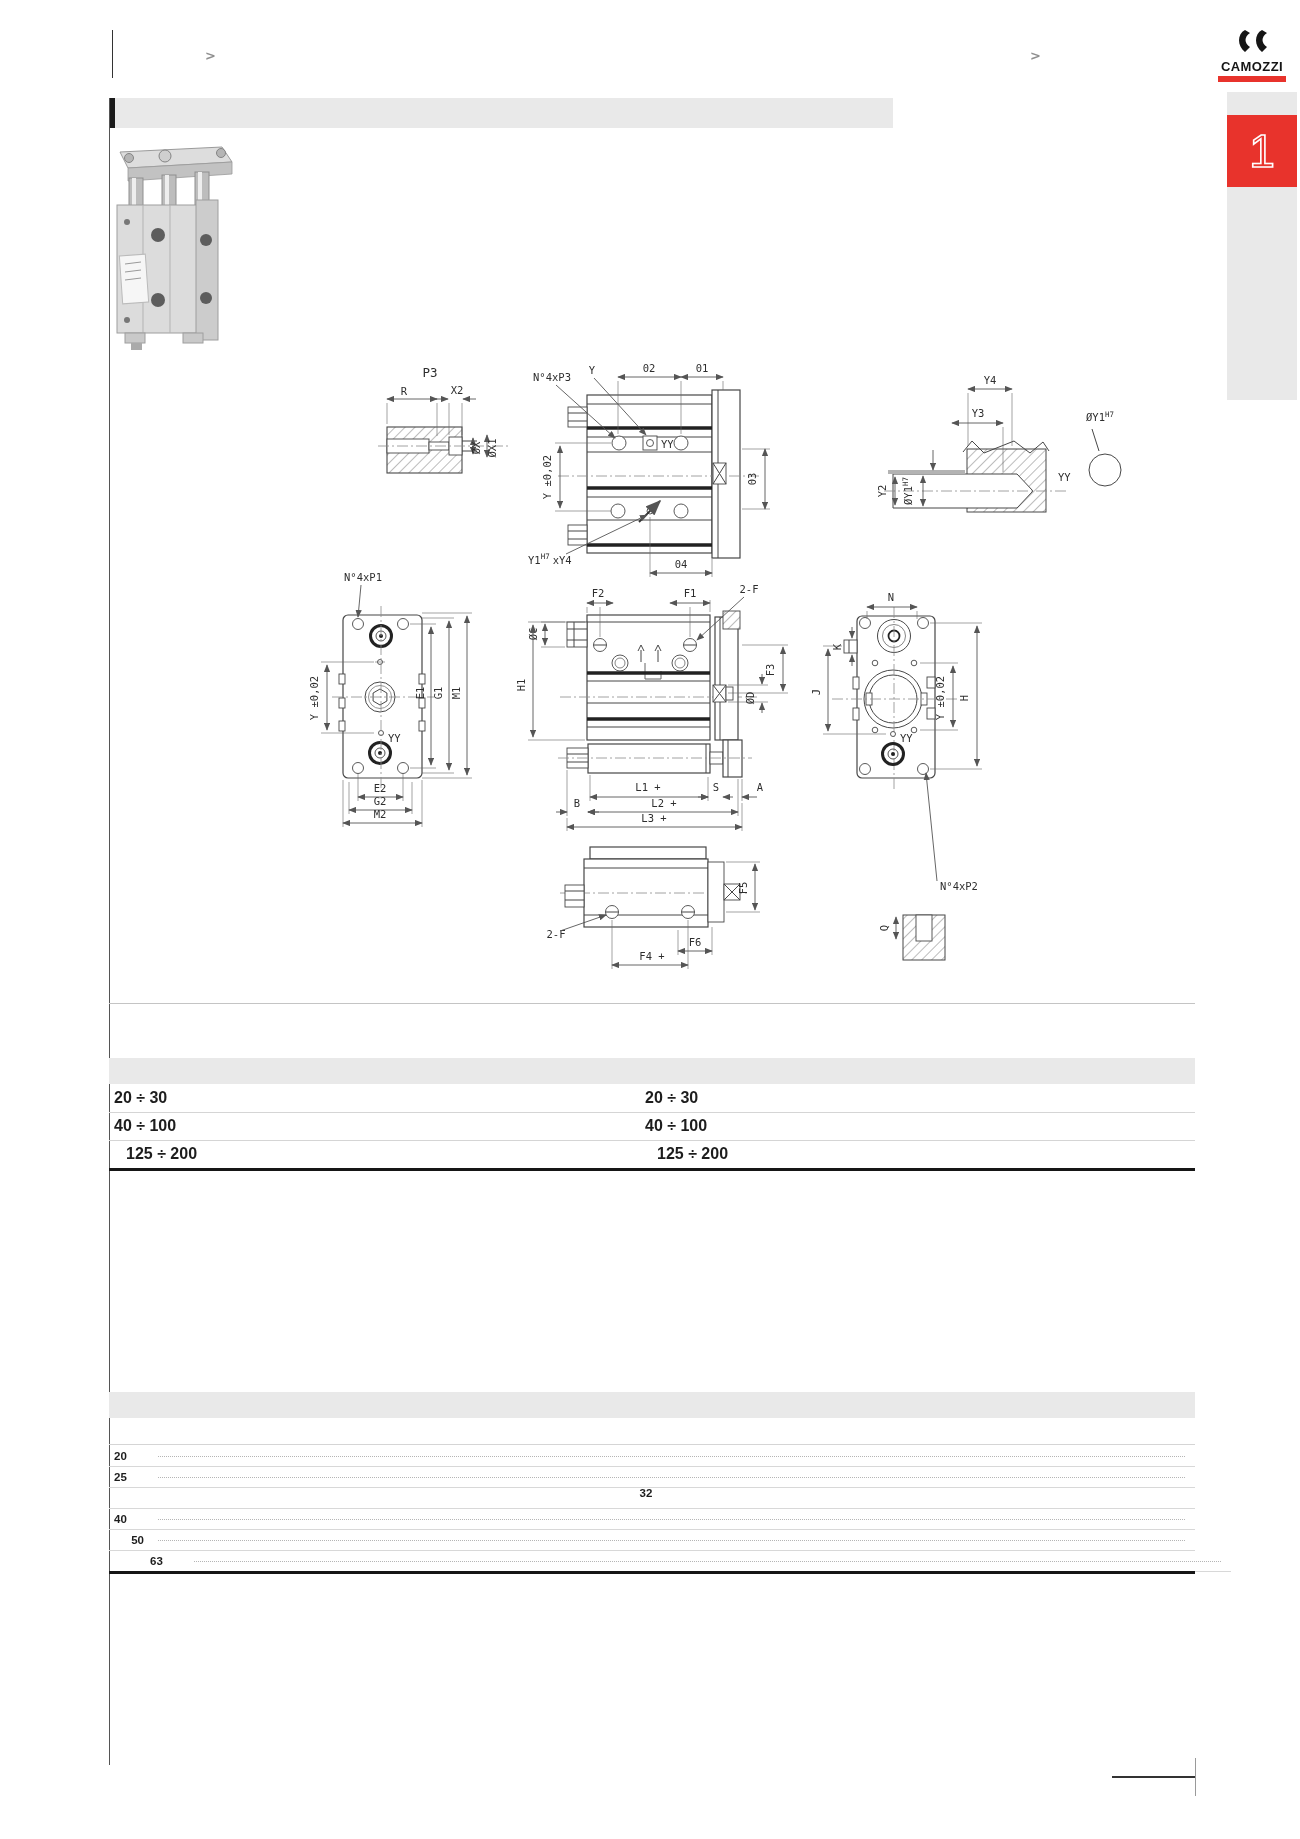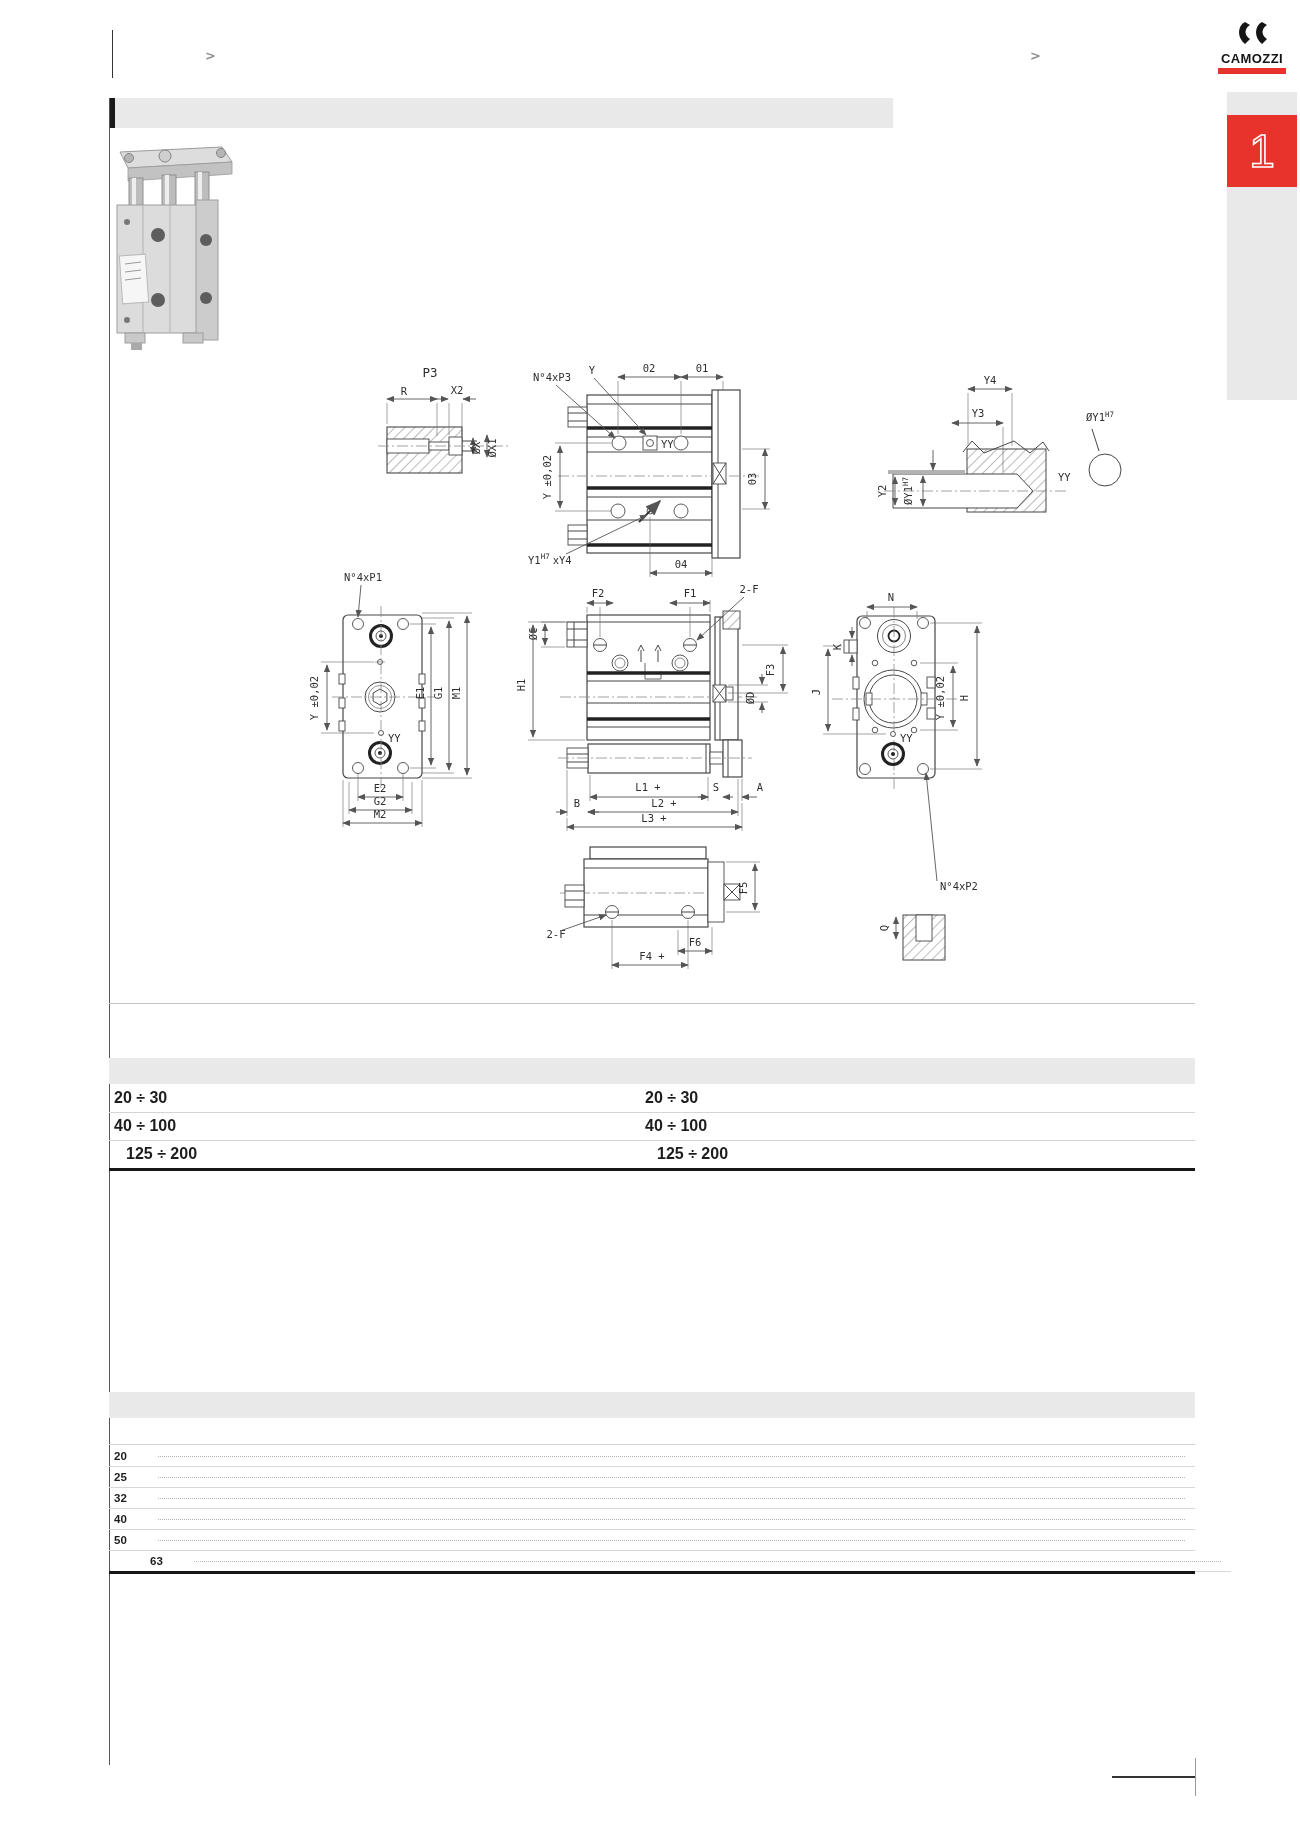--- a/index.html
+++ b/index.html
@@ -16,7 +16,7 @@
            display:flex;align-items:center;justify-content:center;cursor:pointer;}
   #chaptab span{font-family:"Liberation Sans",sans-serif;font-weight:400;font-size:46px;line-height:1;
                 color:#e8332c;-webkit-text-stroke:1.6px #ffffff;}
-  #logo{left:1218px;top:20px;width:68px;text-align:center;}
+  #logo{left:1218px;top:28px;width:68px;text-align:center;}
   #logo .lt{display:block;font-weight:bold;font-size:13px;letter-spacing:.4px;color:#151515;
             font-family:"Liberation Sans",sans-serif;margin-top:1px;}
   #logo .lb{display:block;height:6px;background:#e8332c;margin-top:2px;}

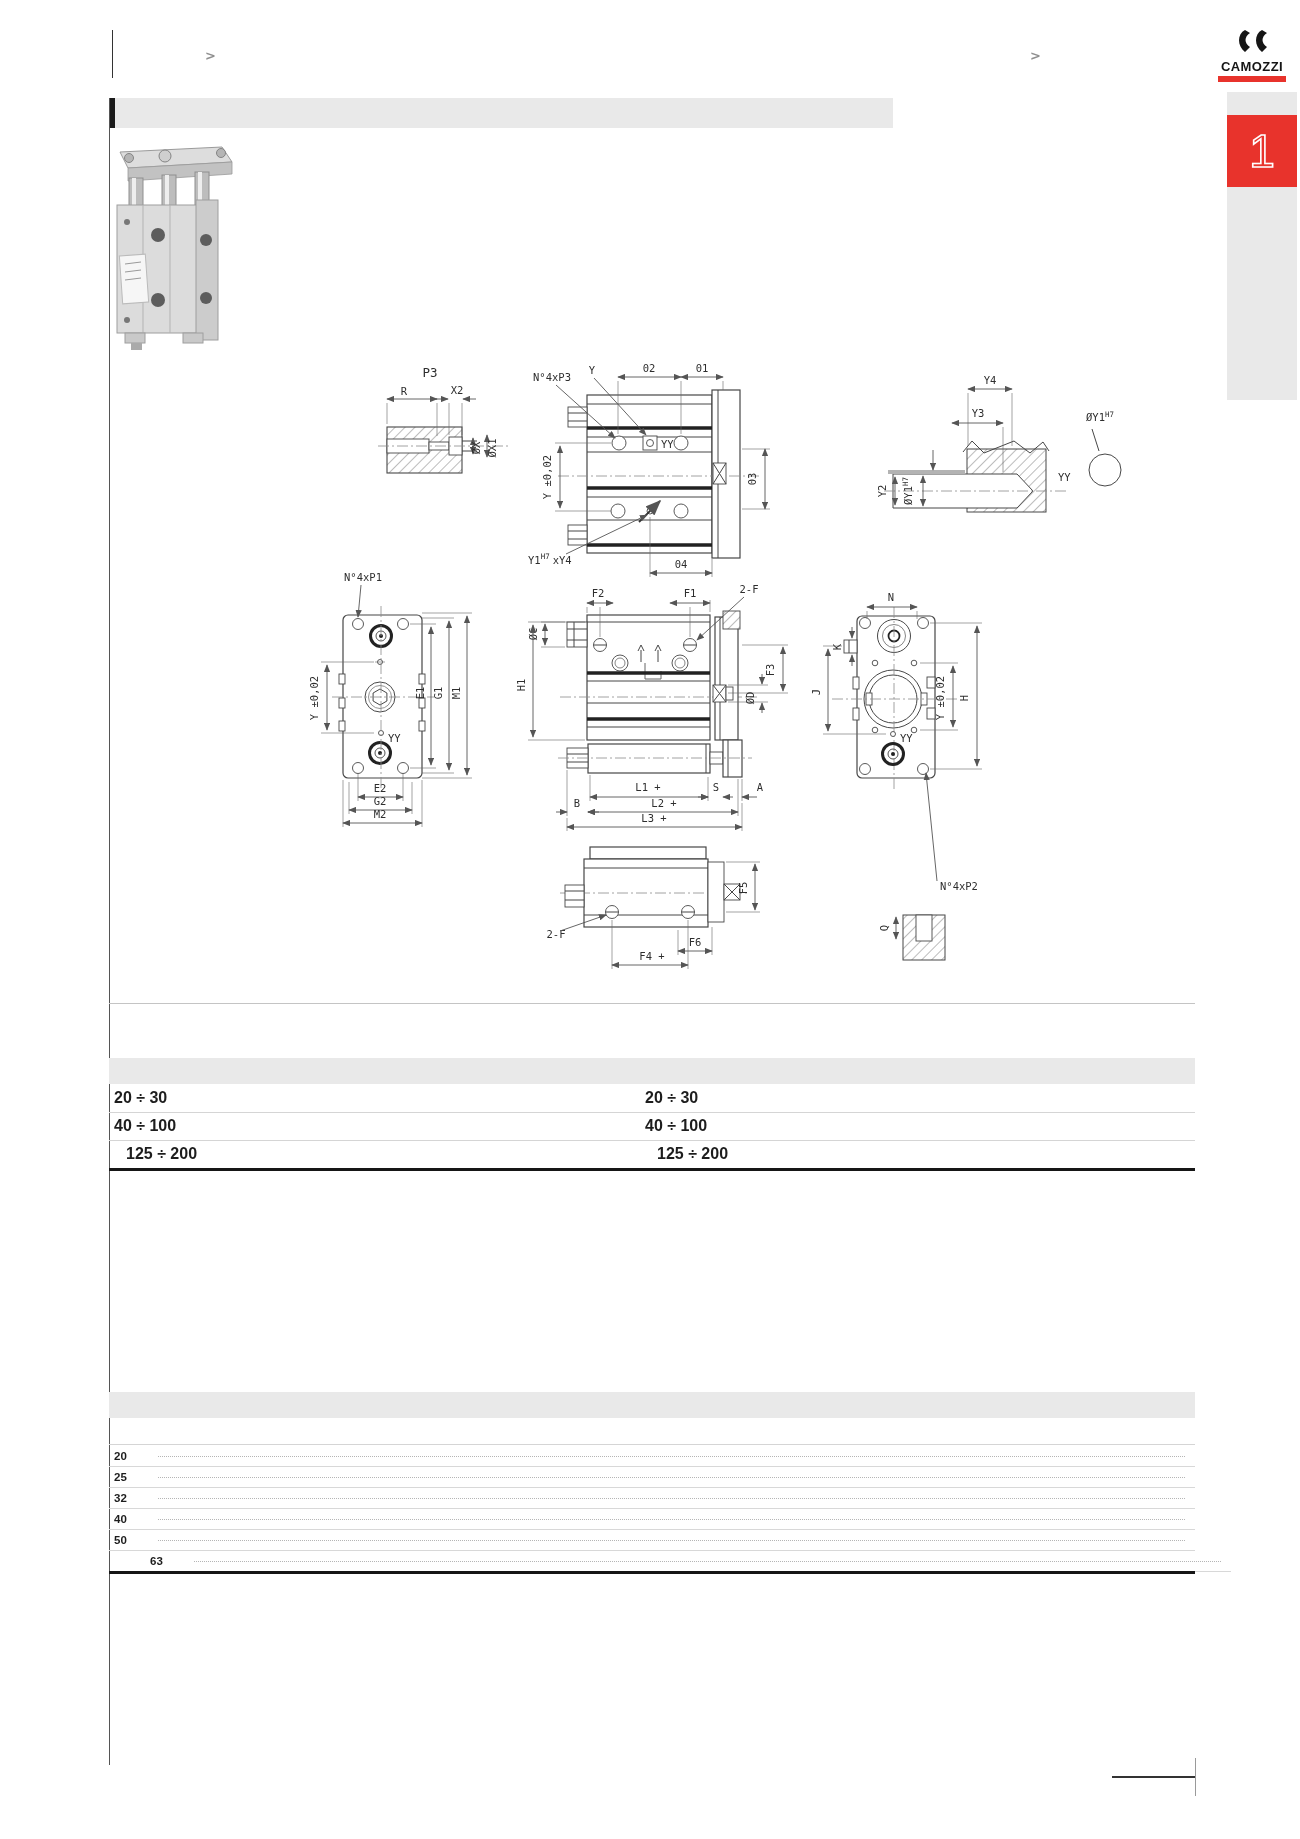--- a/index.html
+++ b/index.html
@@ -492,7 +492,7 @@
     <span class="num">25</span>
       <span class="dots"></span>
   </div>
-  <div class="t2row" style="top:1487px;">
+  <div class="t2row" style="top:1487px;flex-direction:column;">
     <span class="num">32</span>
       <span class="dots"></span>
   </div>

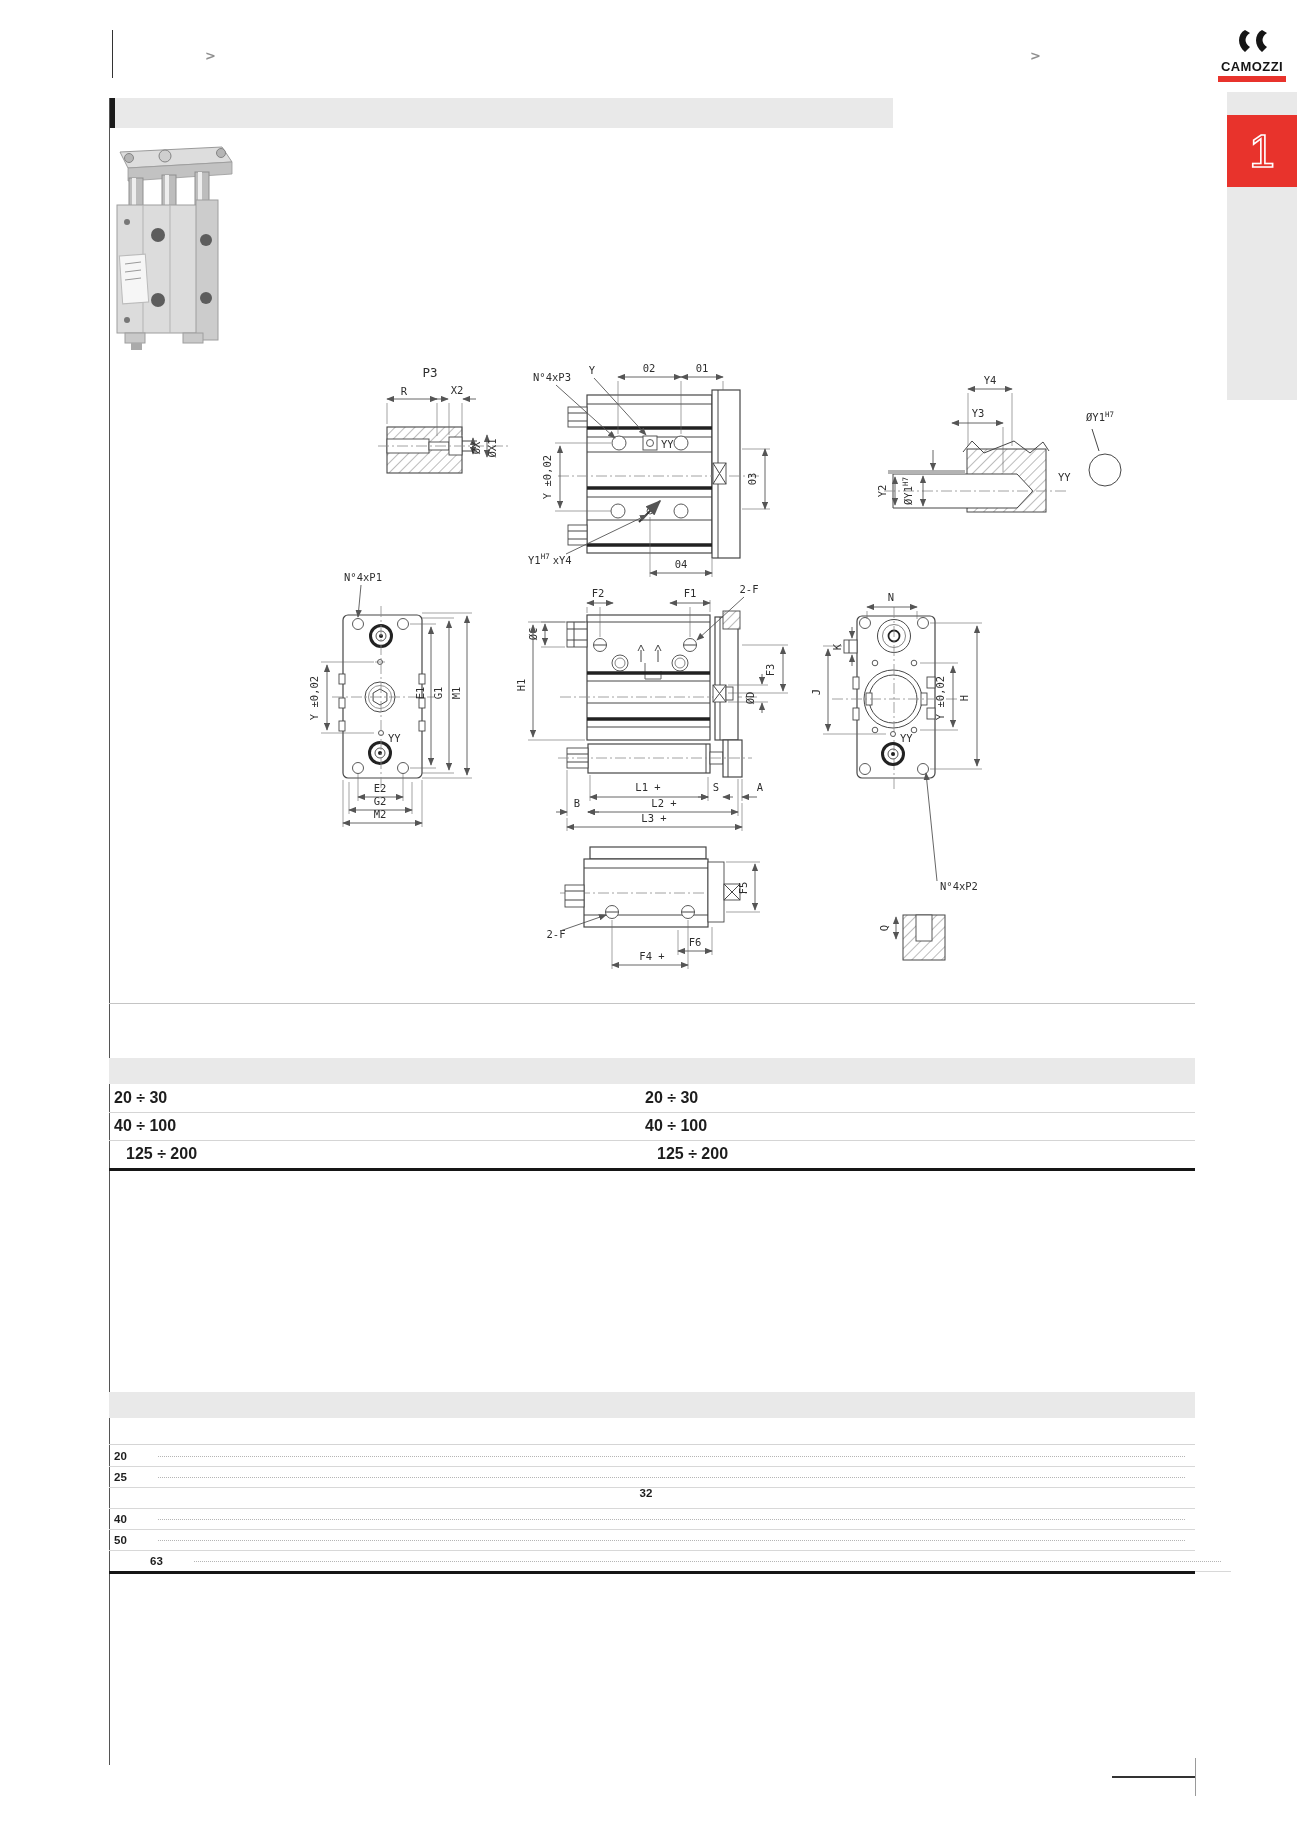--- a/index.html
+++ b/index.html
@@ -500,7 +500,7 @@
     <span class="num">40</span>
       <span class="dots"></span>
   </div>
-  <div class="t2row" style="top:1529px;">
+  <div class="t2row" style="top:1529px;text-align:right;">
     <span class="num">50</span>
       <span class="dots"></span>
   </div>

